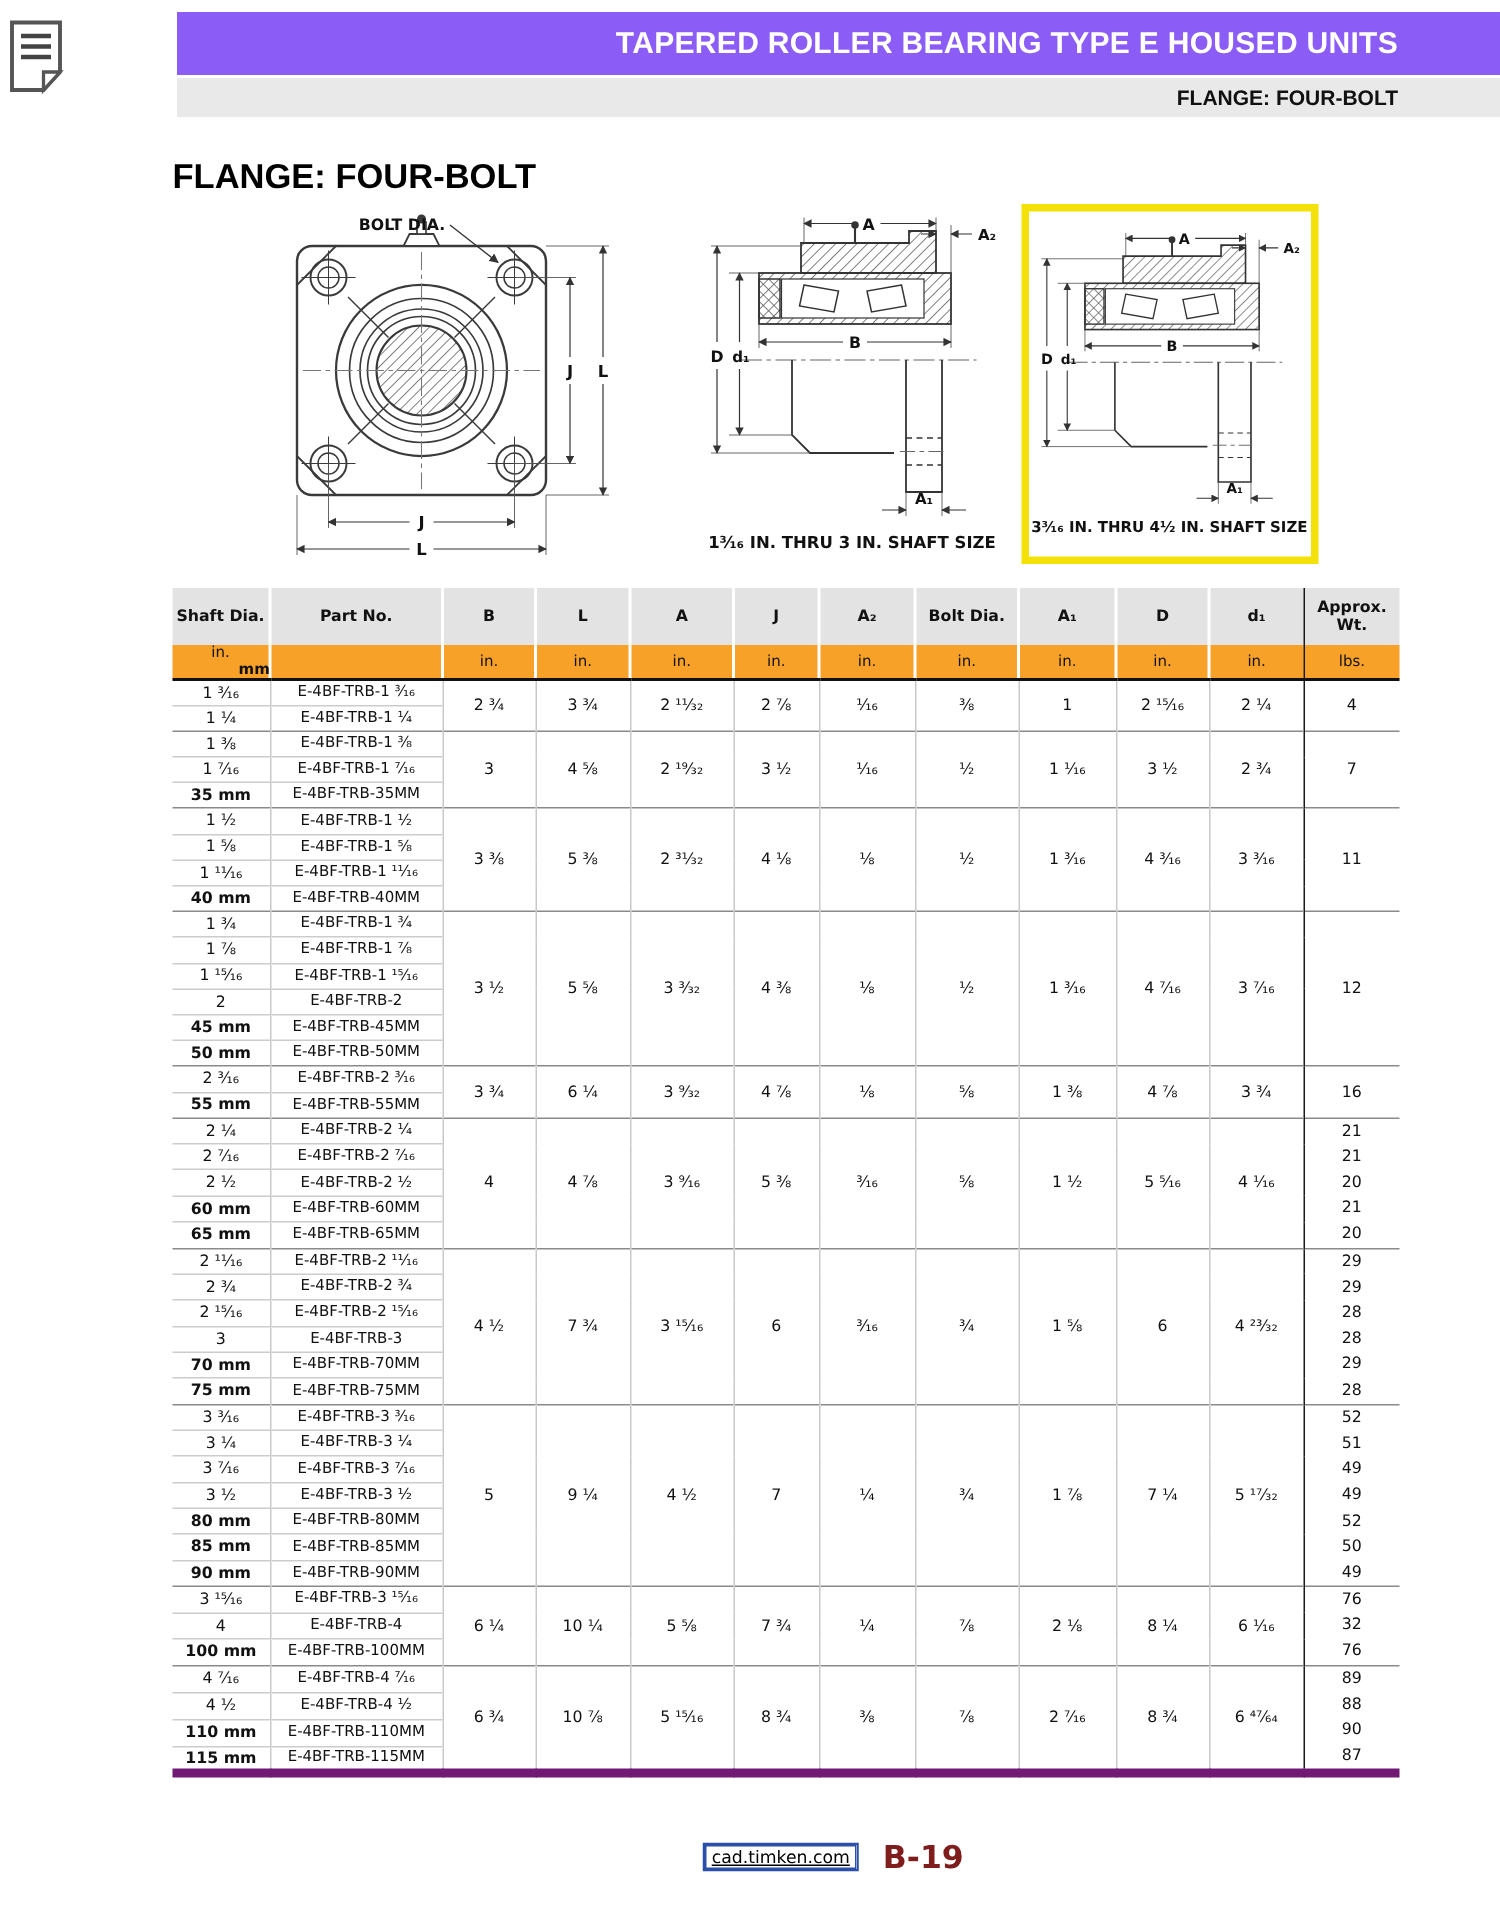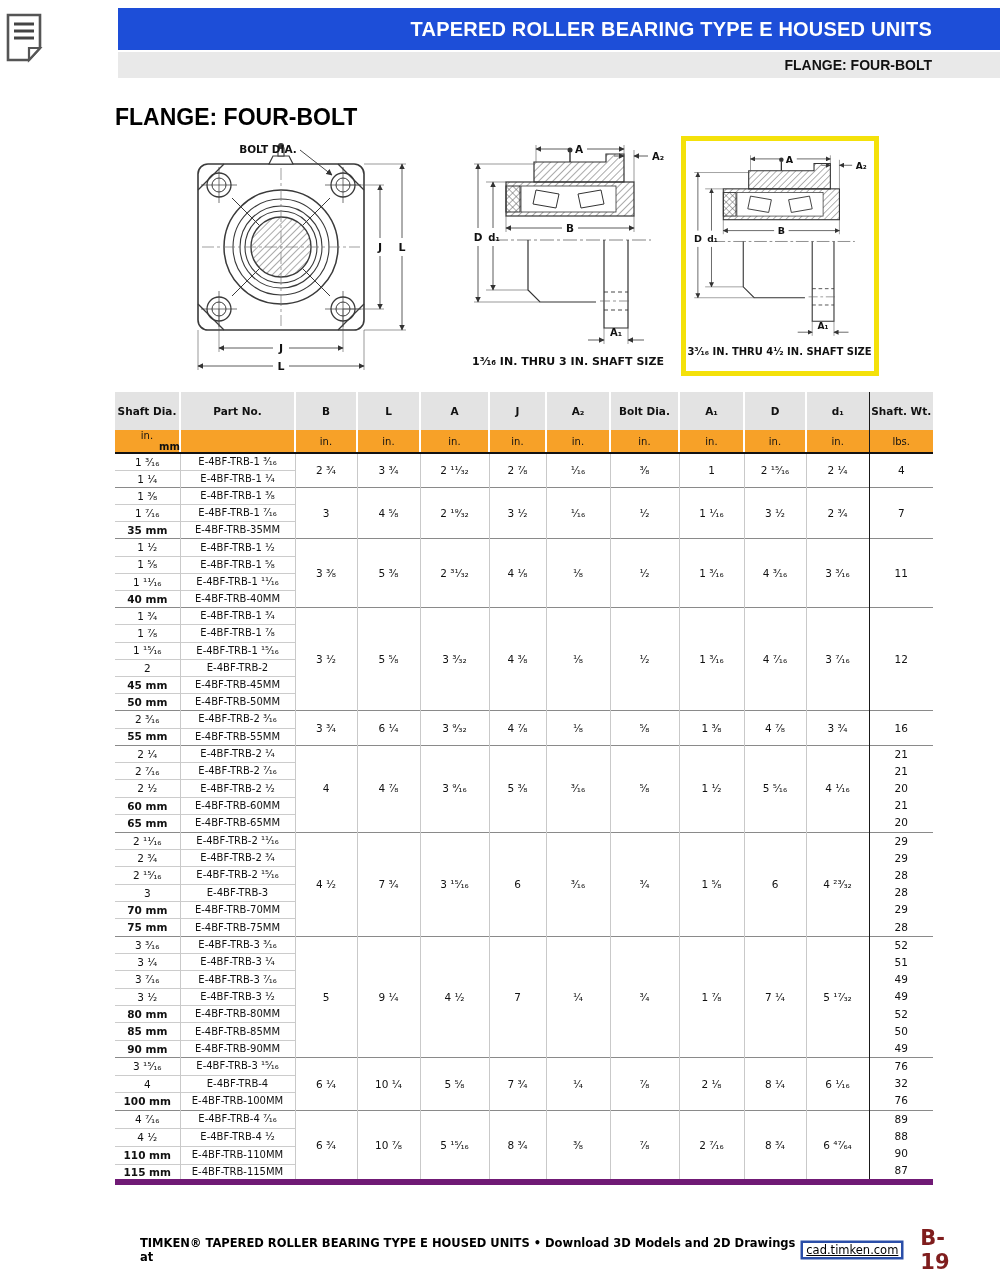--- a/index.html
+++ b/index.html
@@ -6,7 +6,7 @@
   html,body { width:1000px; height:1280px; background:#fff; font-family:"Liberation Sans",sans-serif; position:relative; }
 
   
-  .topbar { position:absolute; left:118px; right:0; top:8px; height:42px; background:#1d4ed8;
+  .topbar { position:absolute; left:118px; right:0; top:8px; height:42px; background:#8b5cf6;
             display:flex; align-items:center; justify-content:flex-end; padding-right:68px; }
   .topbar span { color:#fff; font-weight:700; font-size:20px; letter-spacing:.2px; }
   .subbar { position:absolute; left:118px; right:0; top:52px; height:26px; background:#e9e9e9;

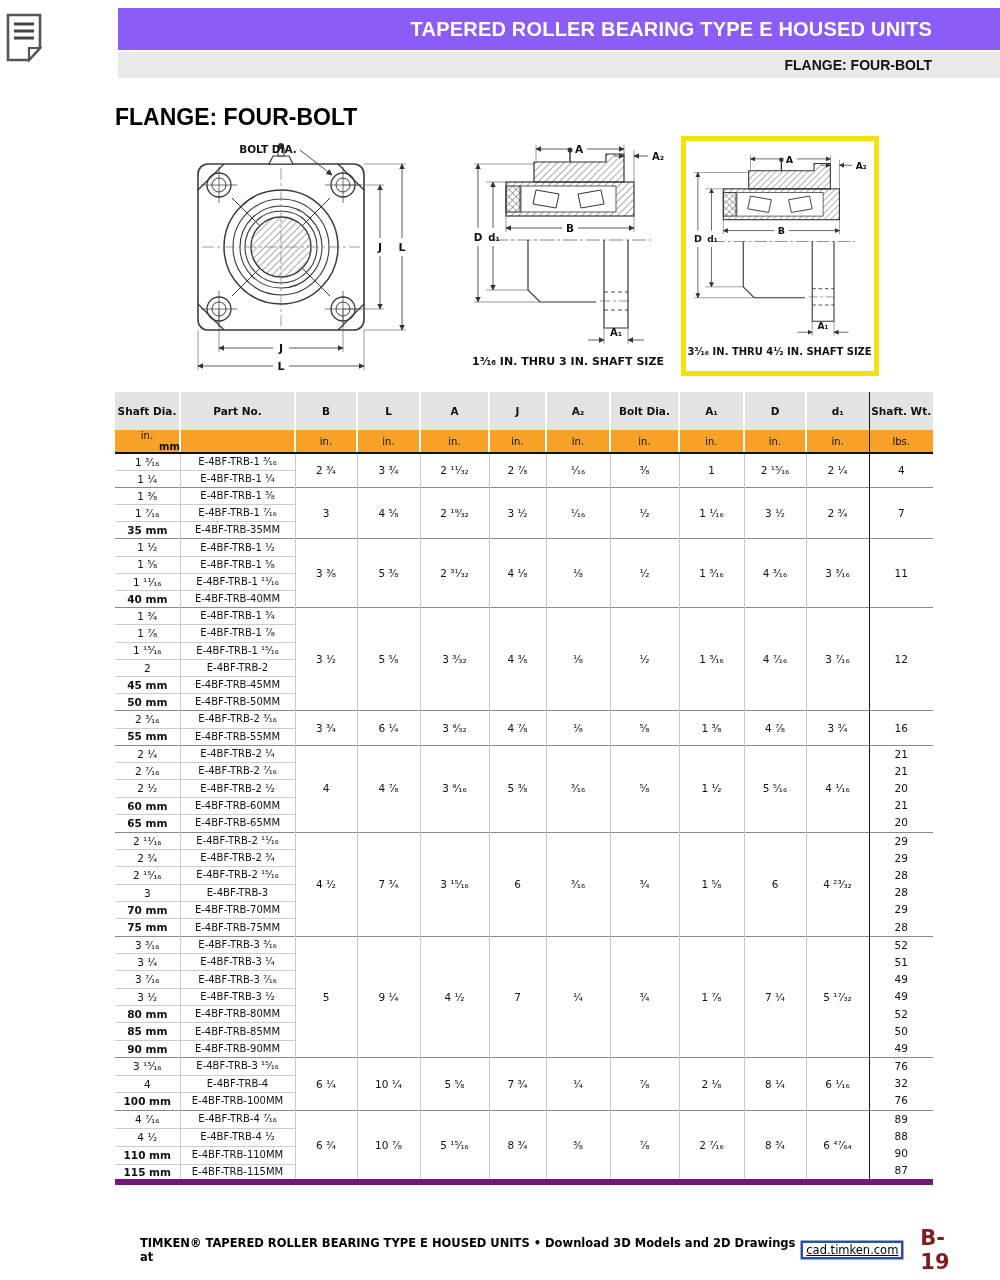--- a/index.html
+++ b/index.html
@@ -314,7 +314,7 @@
         <th>A₁</th>
         <th>D</th>
         <th class="dk">d₁</th>
-        <th>Shaft. Wt.</th>
+        <th>Approx. Wt.</th>
       </tr>
       <tr class="units">
         <td>

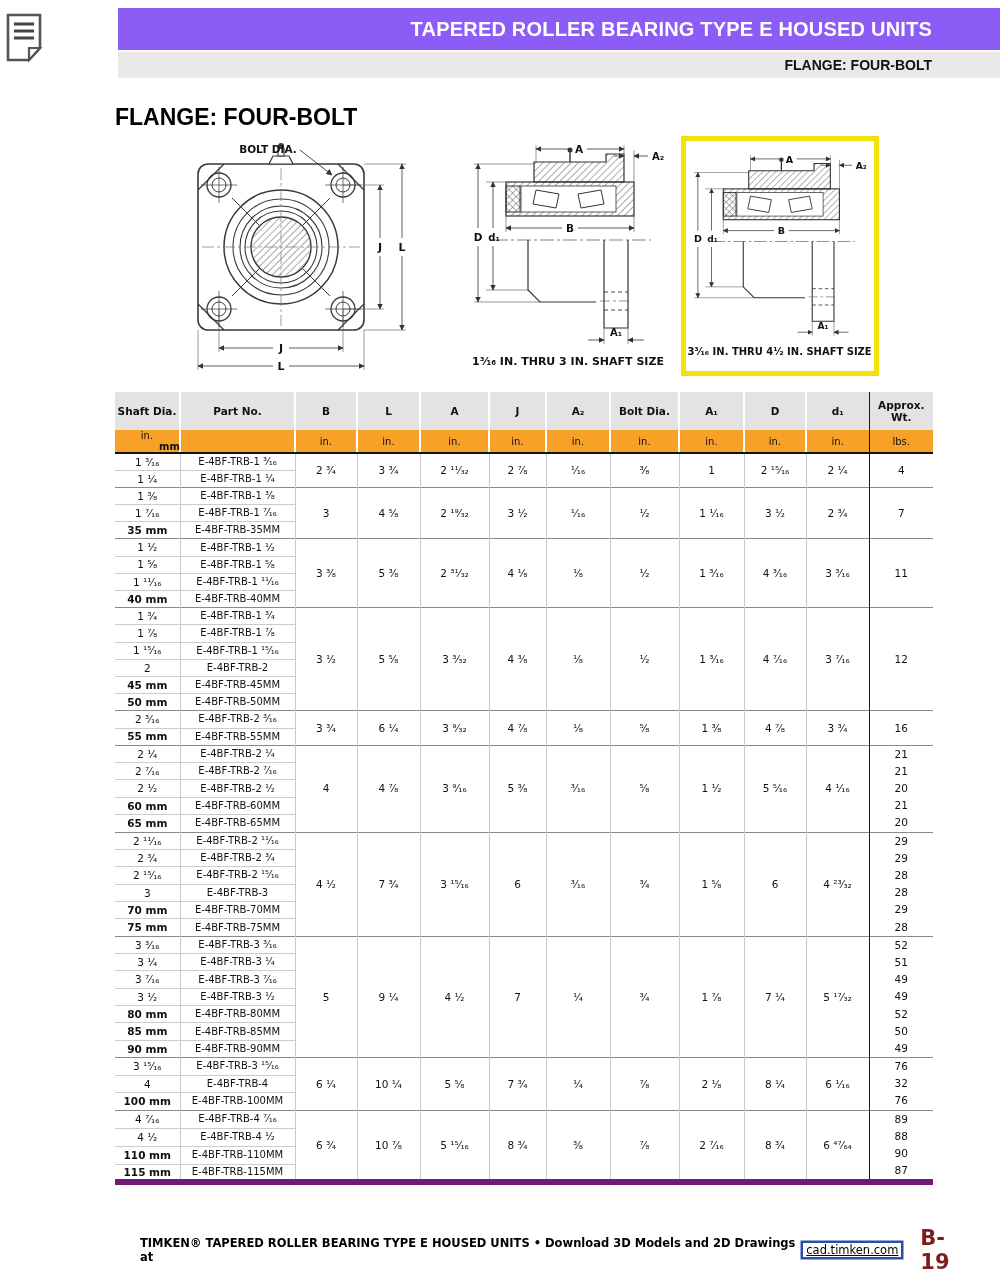--- a/index.html
+++ b/index.html
@@ -638,7 +638,6 @@
 </div>
 
 <div class="footer">
-  <span class="ft-text">TIMKEN® TAPERED ROLLER BEARING TYPE E HOUSED UNITS • Download 3D Models and 2D Drawings at</span>
   <span class="ft-link">cad.timken.com</span>
   <span class="ft-page">B-19</span>
 </div>

